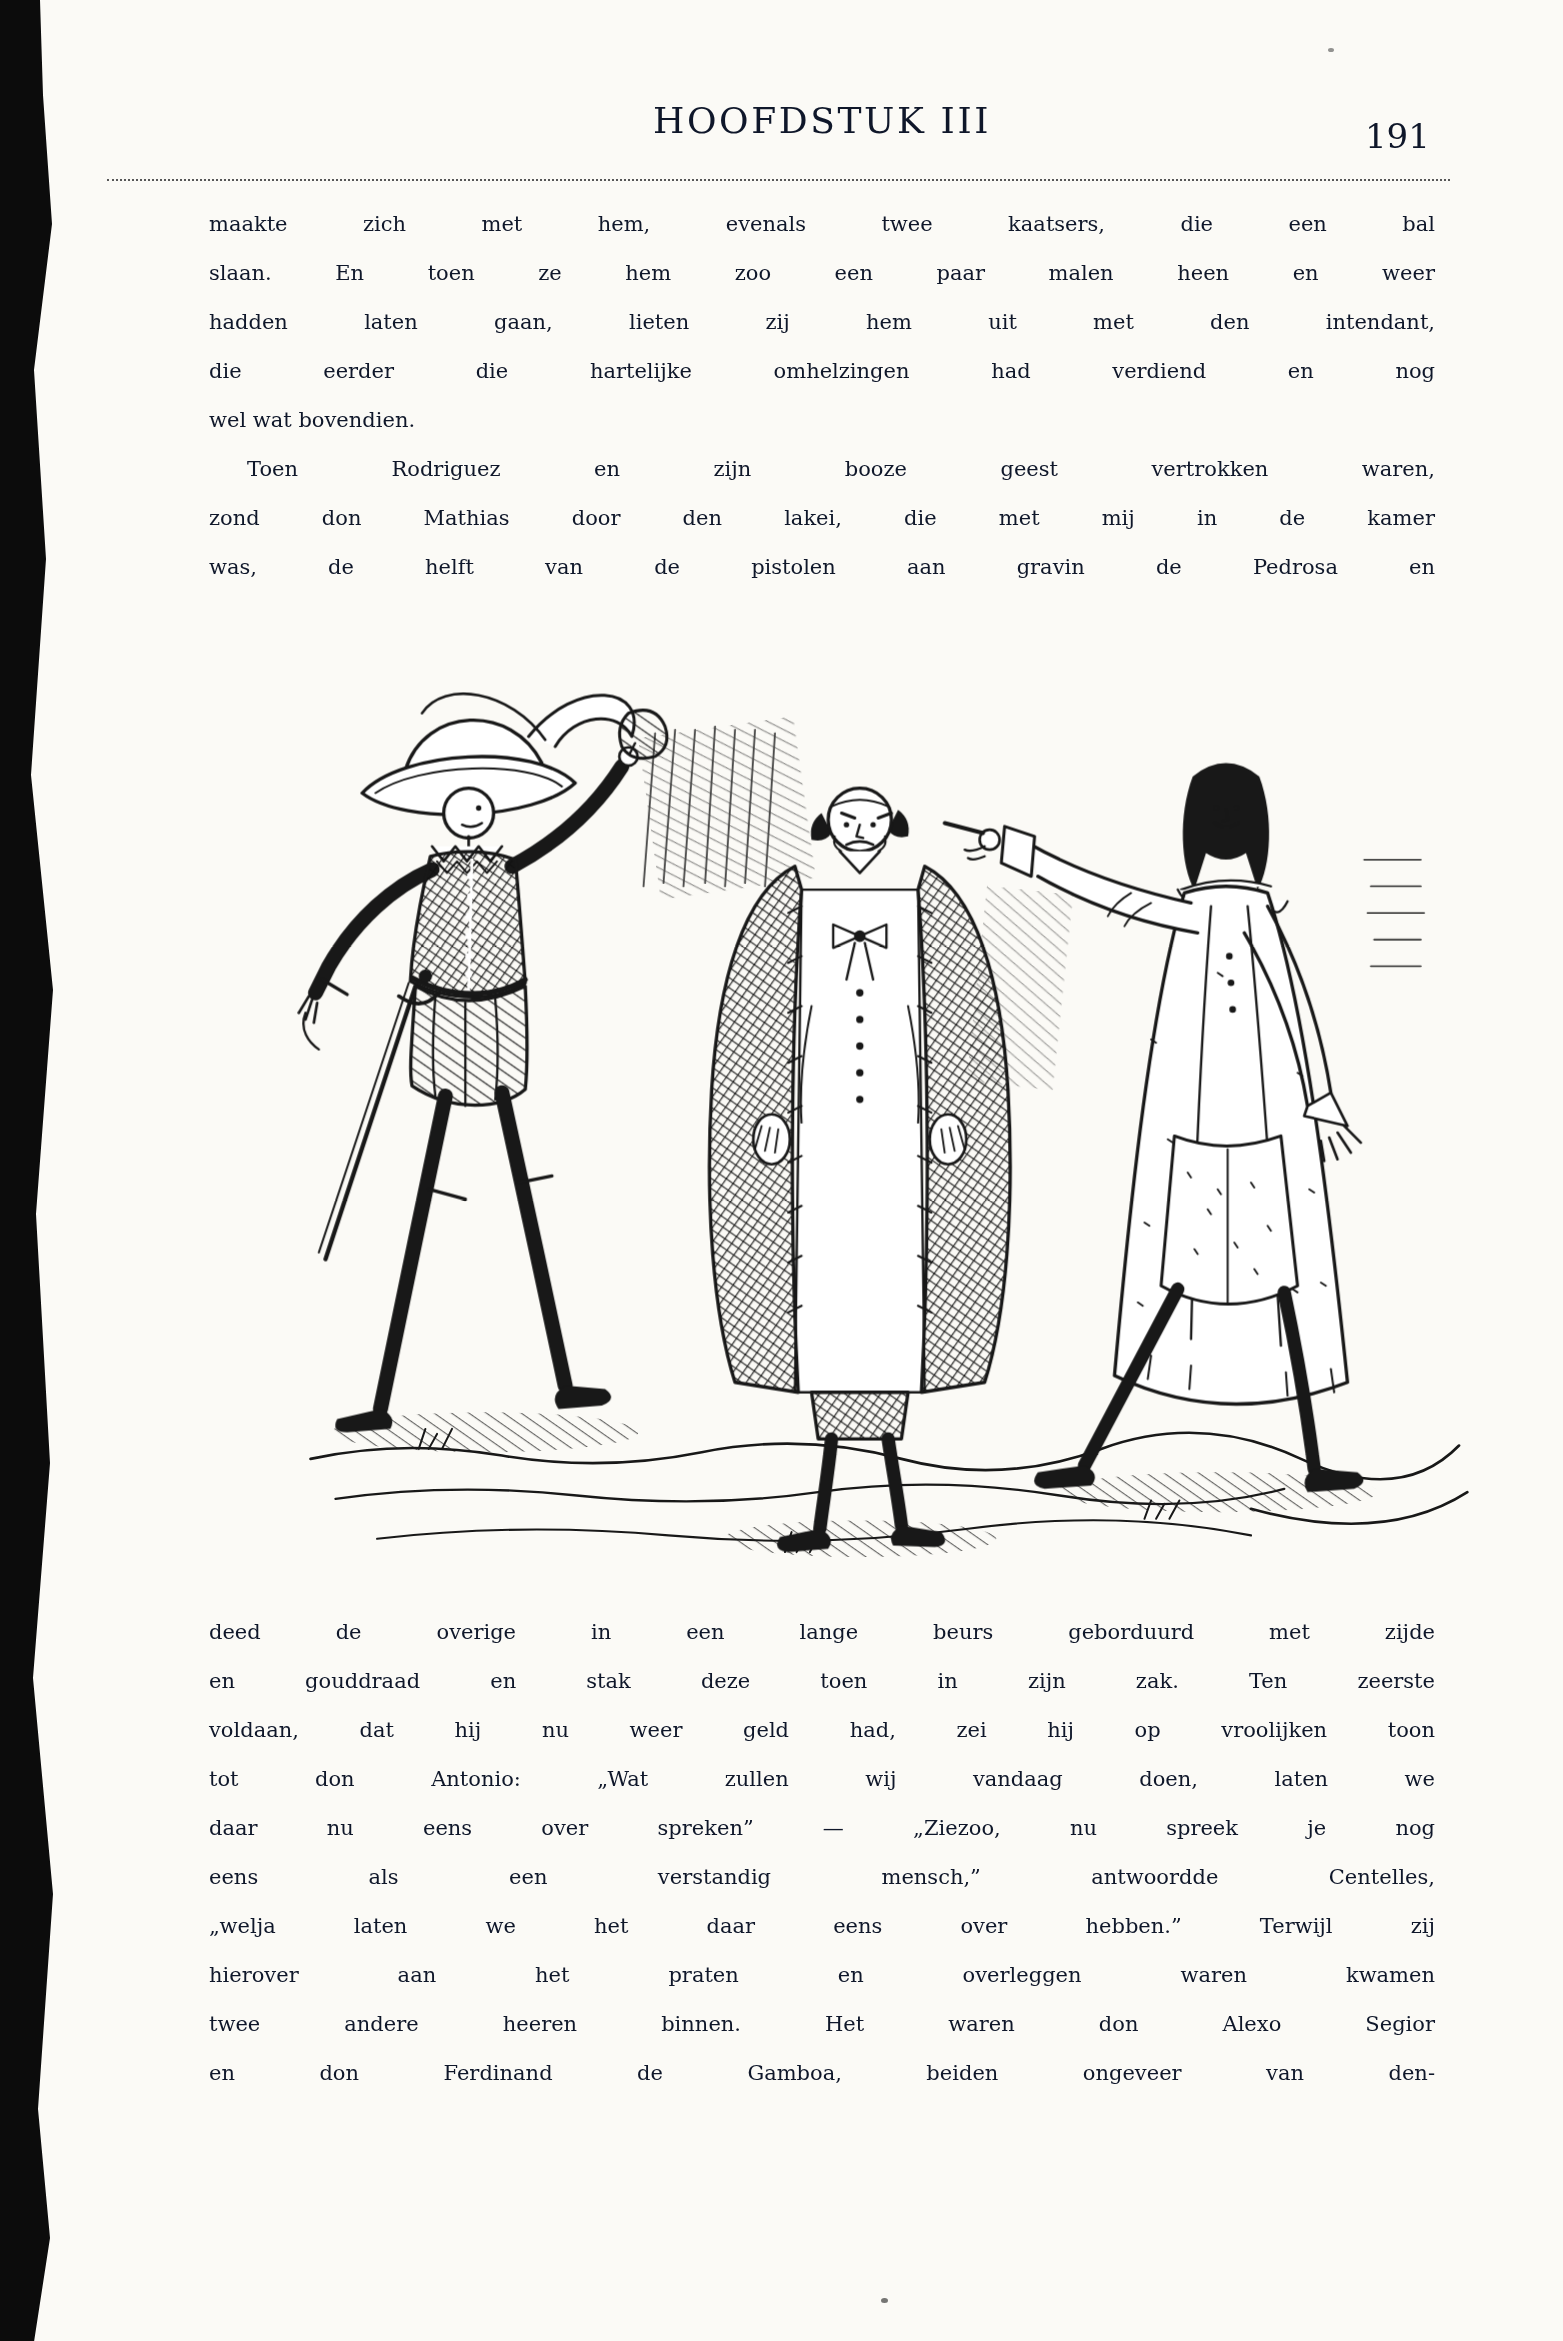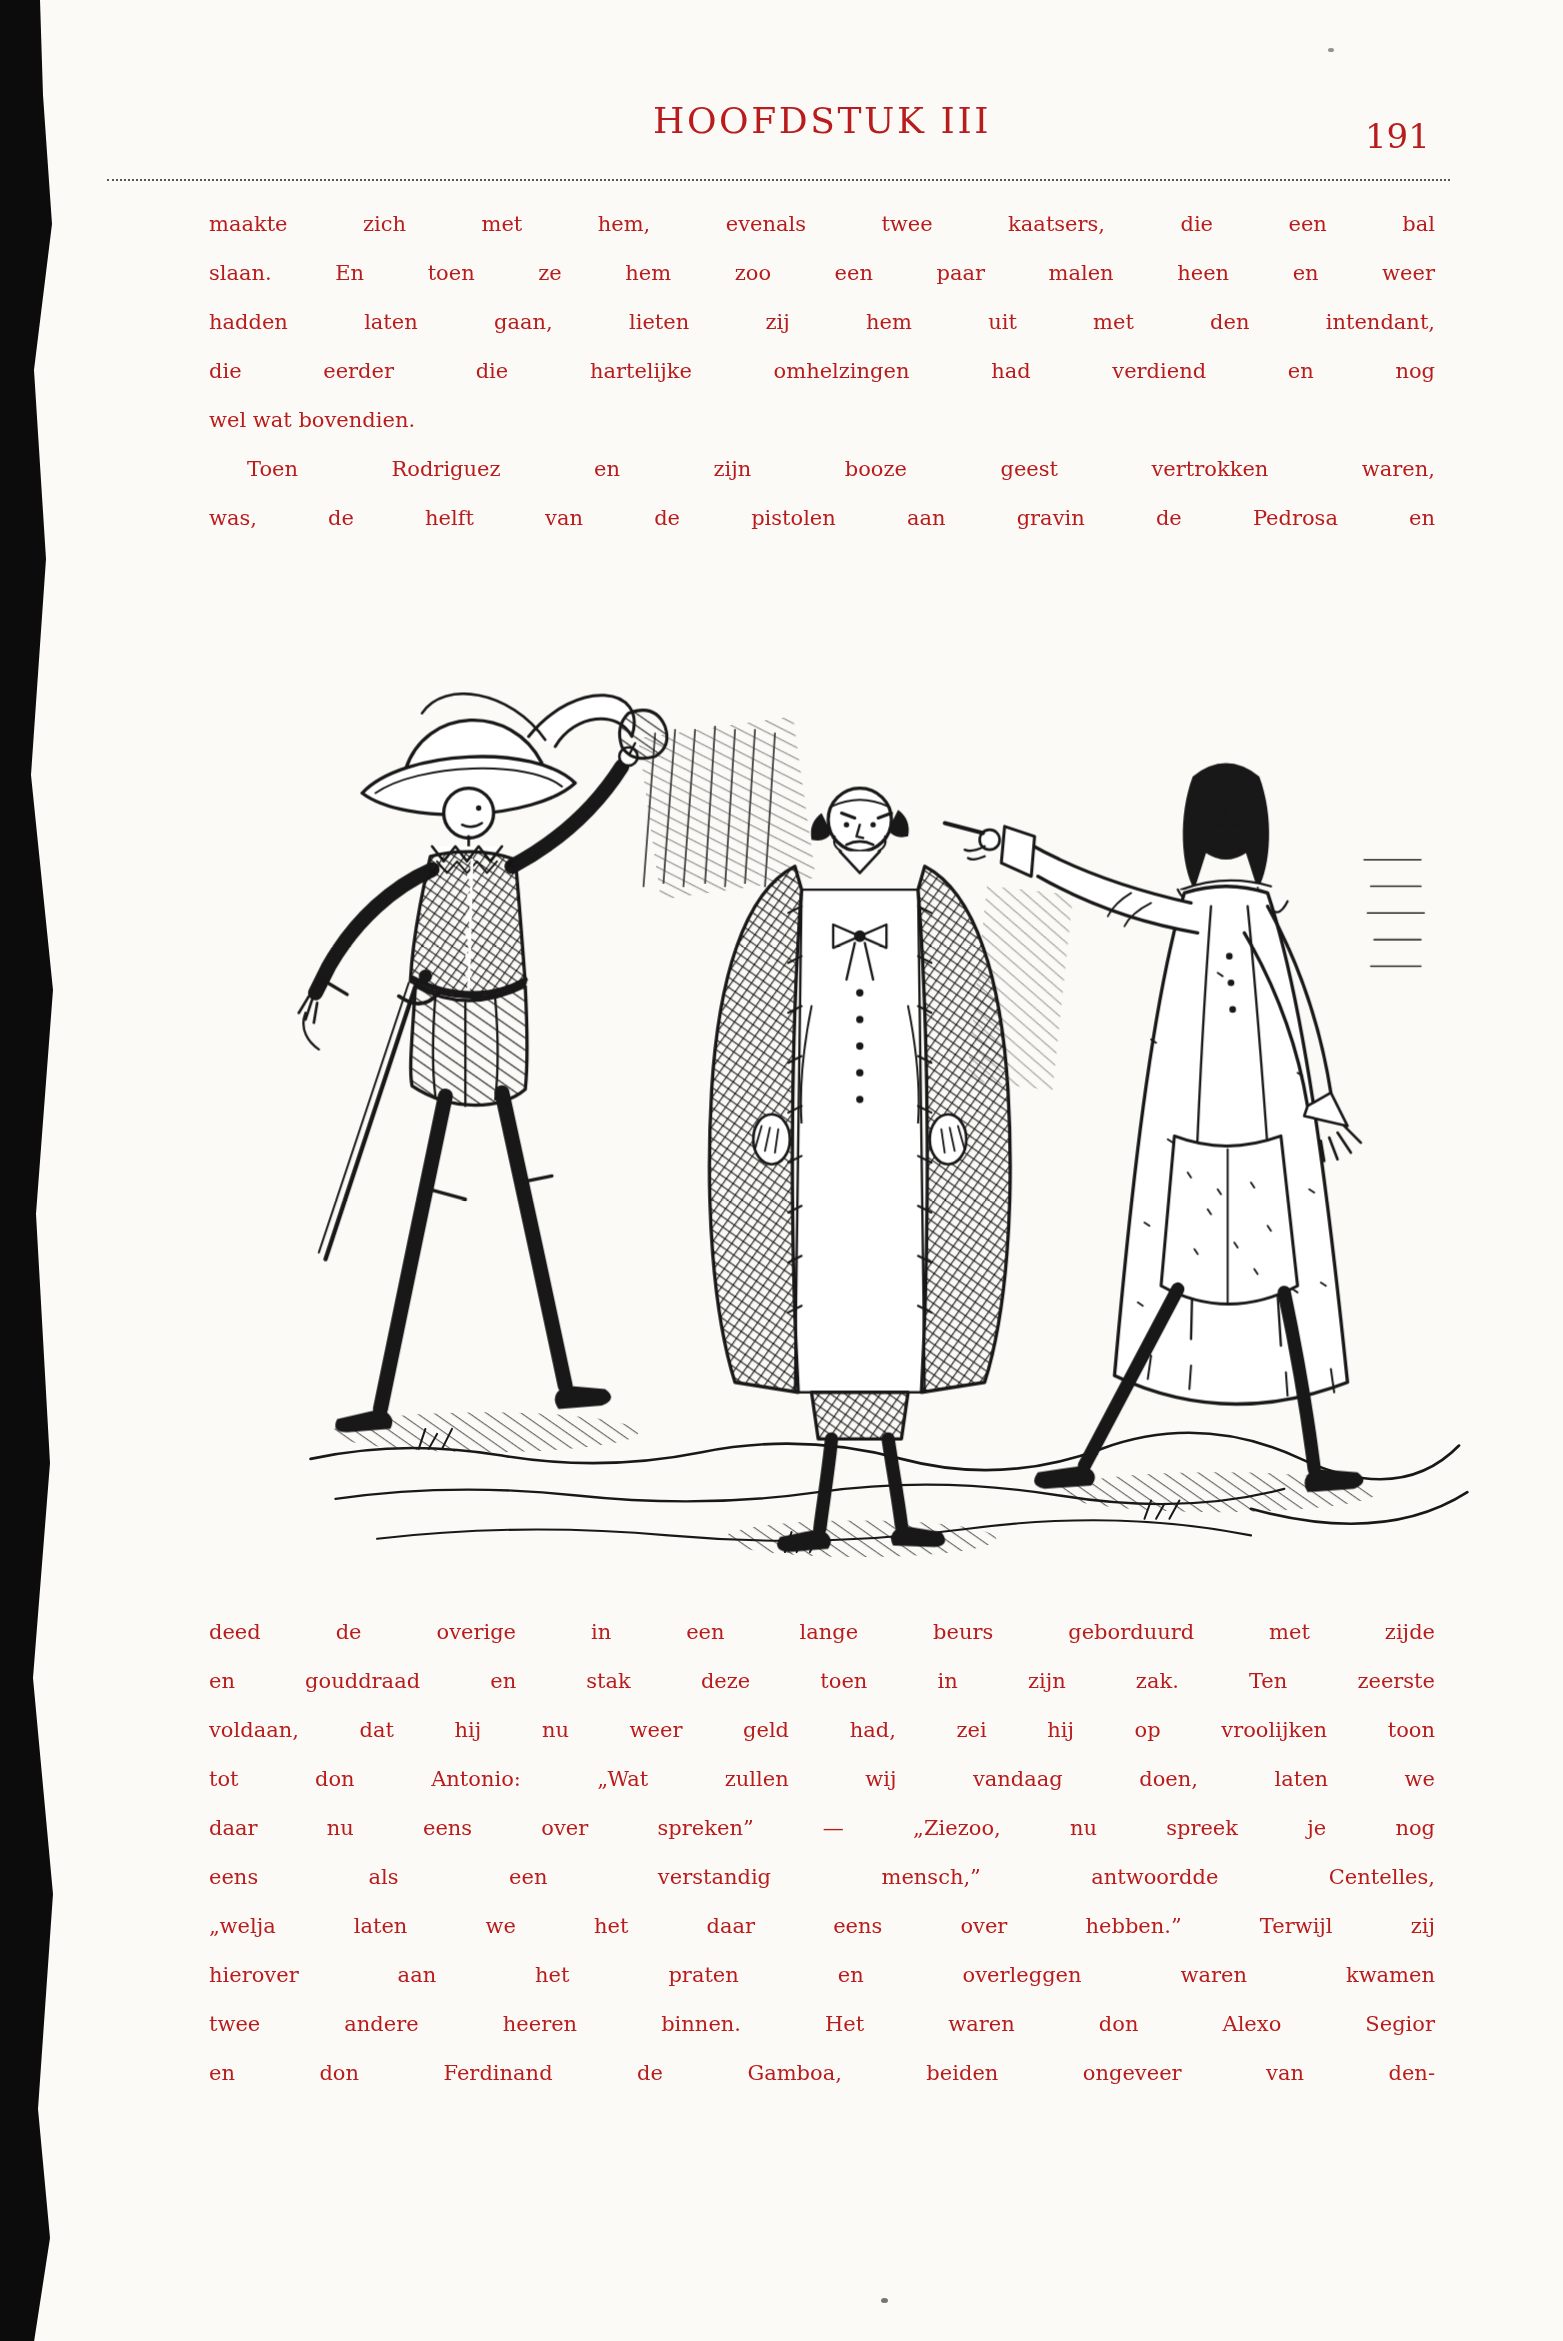--- a/index.html
+++ b/index.html
@@ -8,7 +8,7 @@
     width:1564px; height:2342px;
     background:#fbfaf6;
     font-family:"DejaVu Serif","Liberation Serif",serif;
-    color:#b91c1c;
+    color:#0f172a;
     overflow:hidden;
   }
 

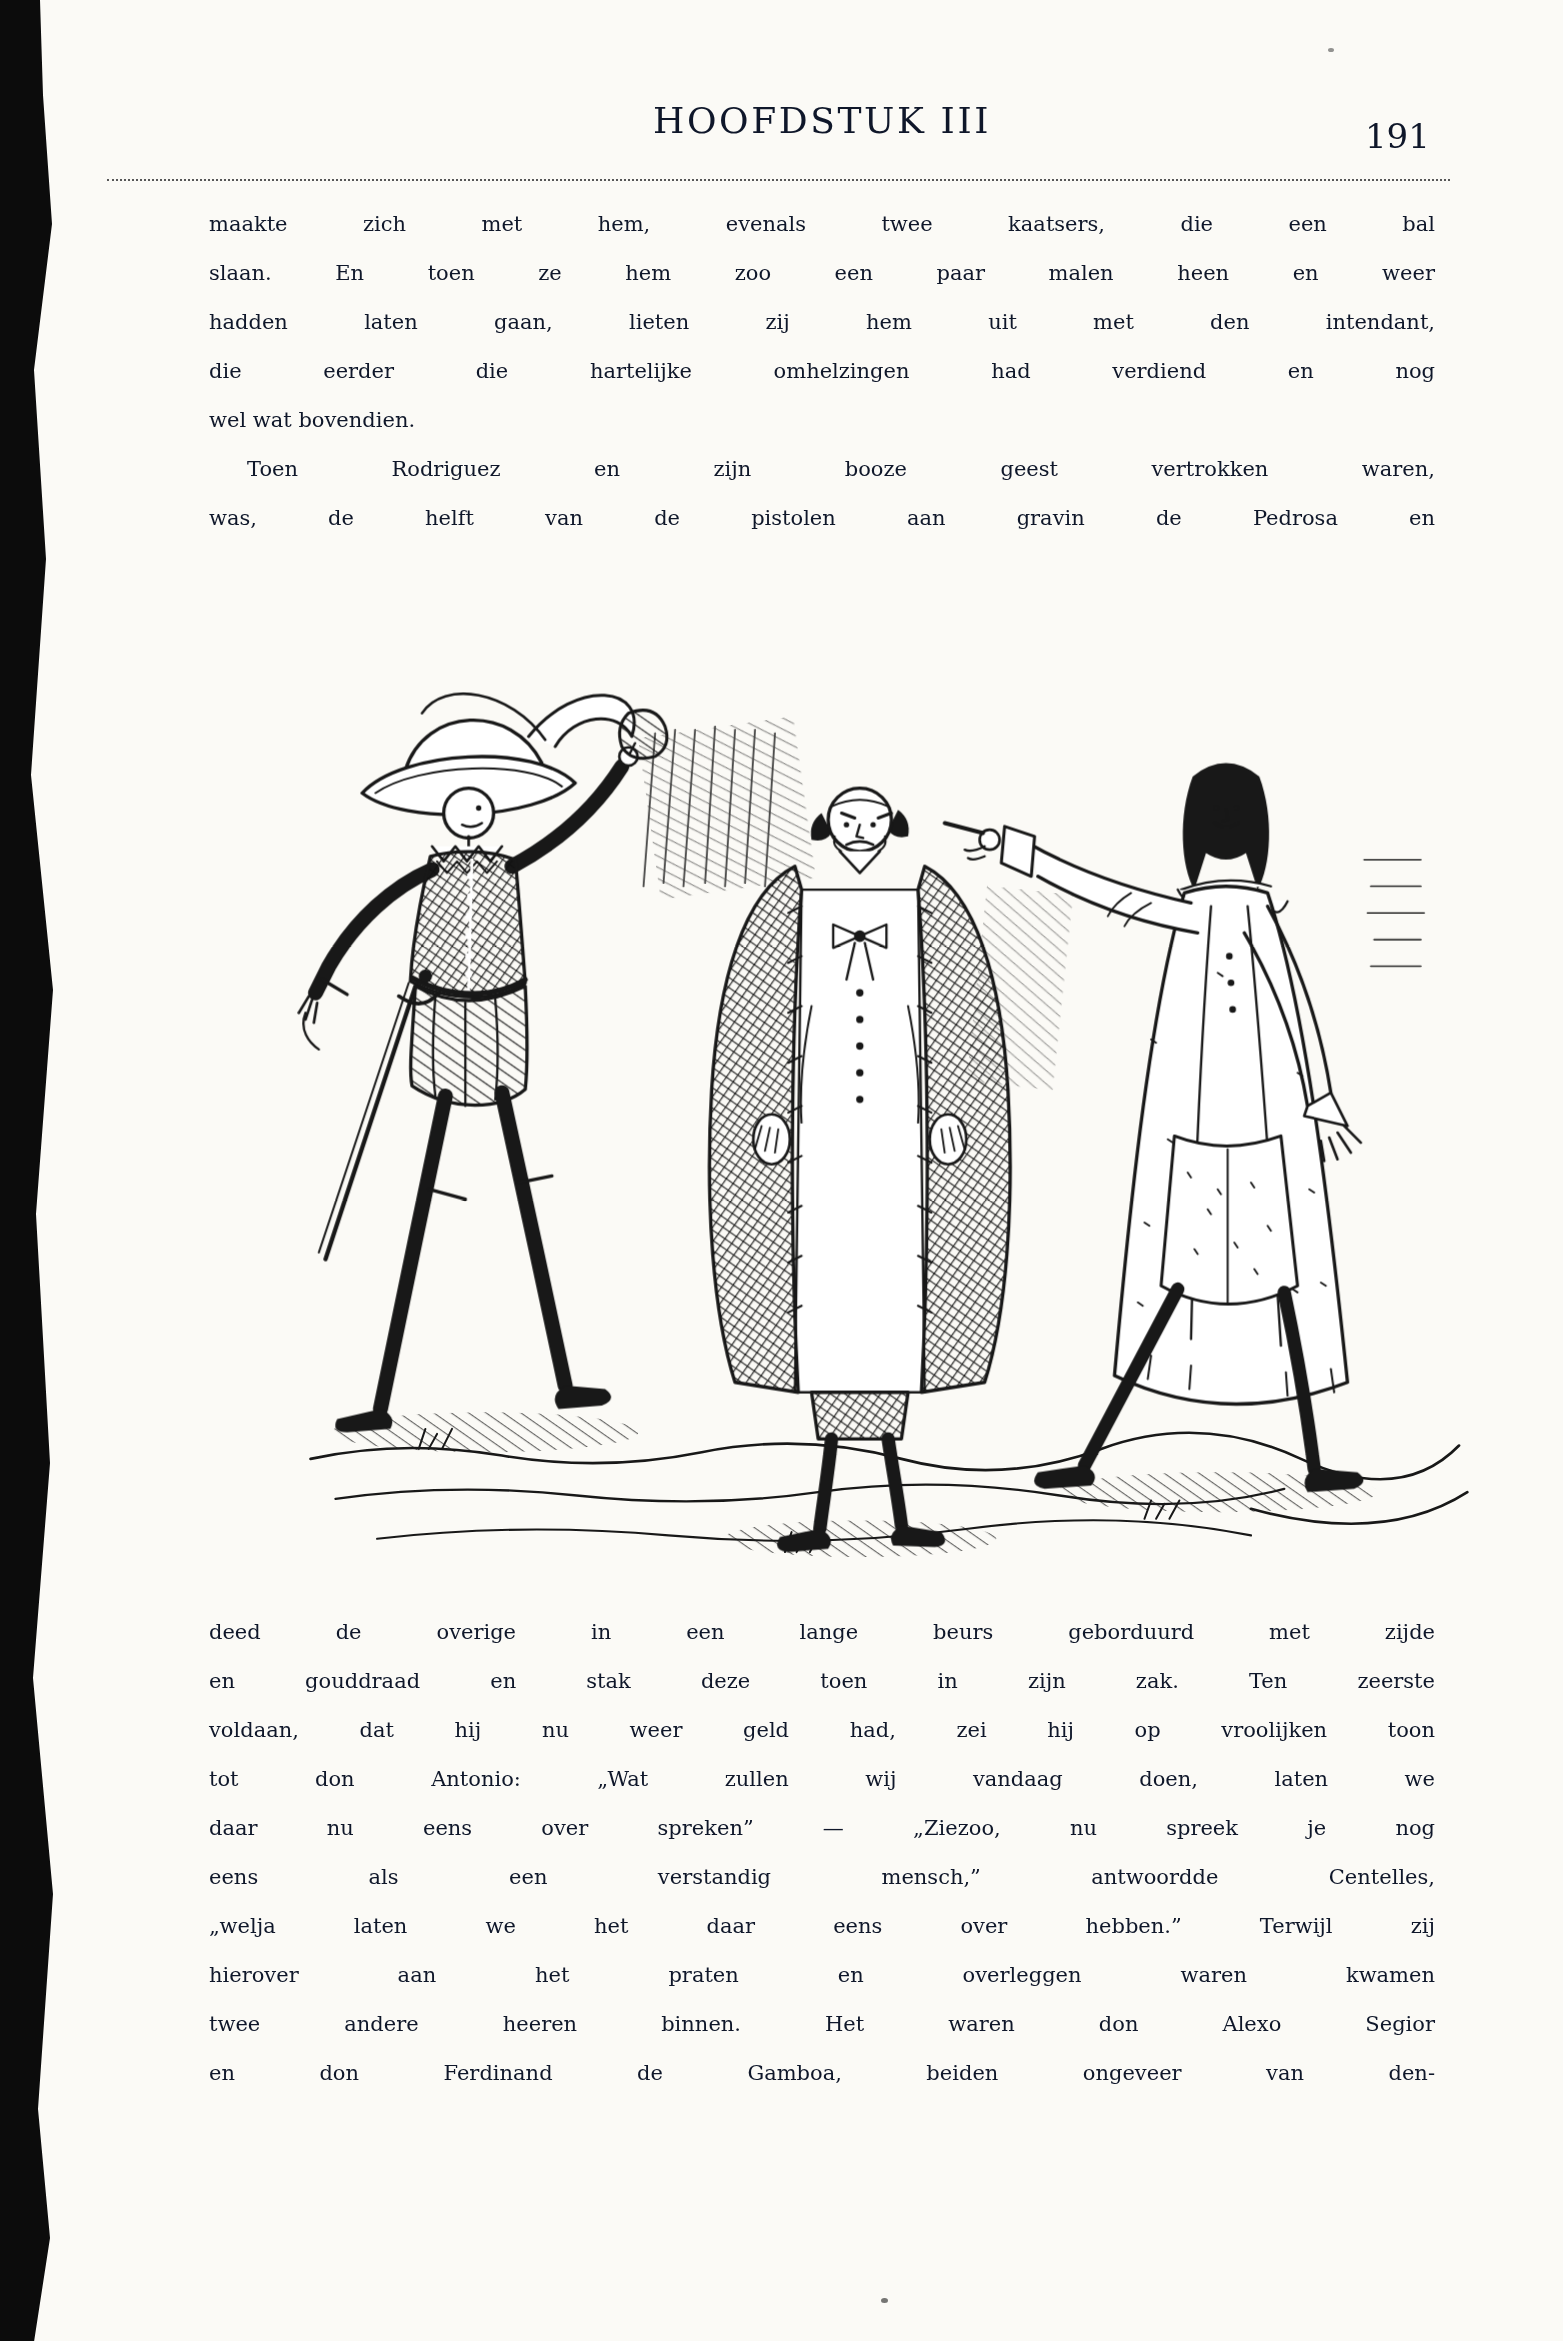--- a/index.html
+++ b/index.html
@@ -78,6 +78,7 @@
       </div>
       <div class="para">
         <div class="line indent">Toen Rodriguez en zijn booze geest vertrokken waren,</div>
+        <div class="line">zond don Mathias door den lakei, die met mij in de kamer</div>
         <div class="line">was, de helft van de pistolen aan gravin de Pedrosa en</div>
       </div>
     </div>

